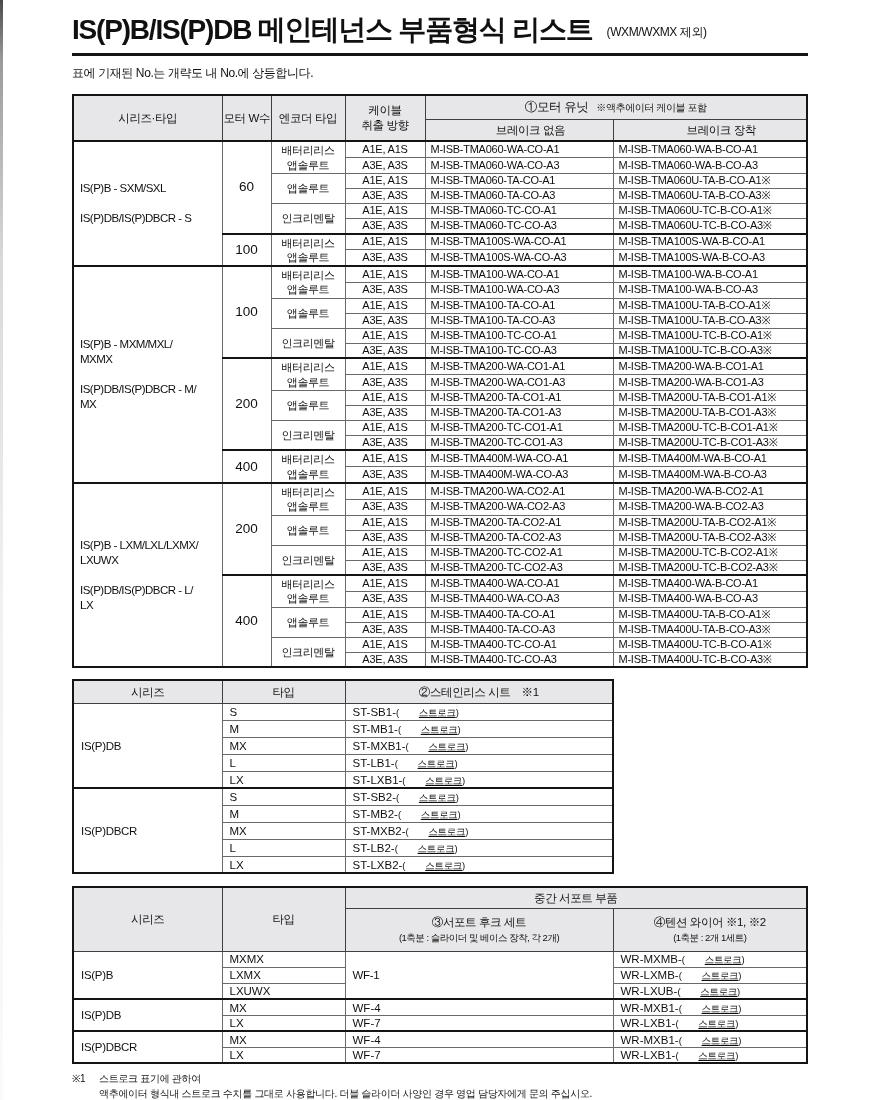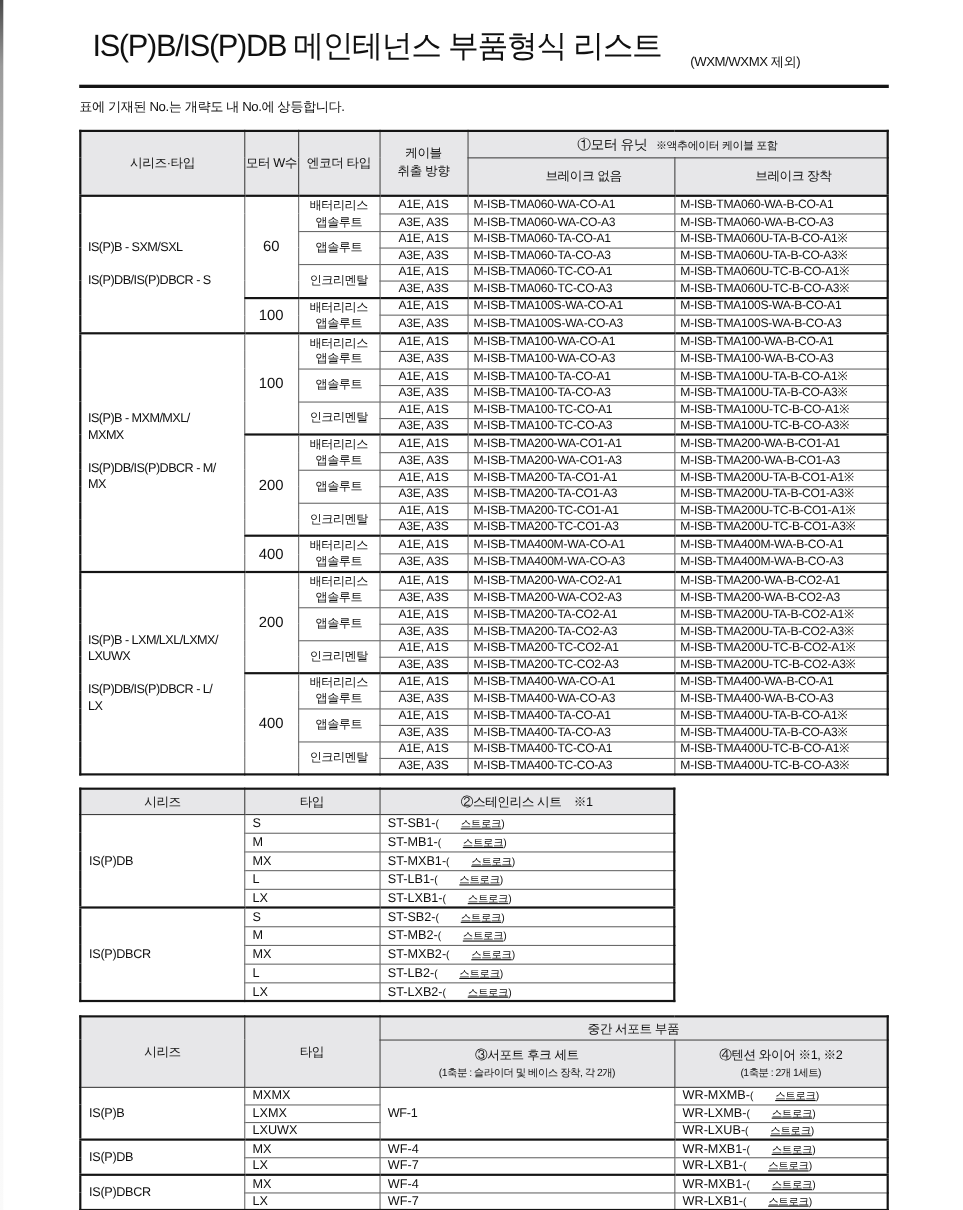--- a/index.html
+++ b/index.html
@@ -16,7 +16,7 @@
   .content{position:absolute;left:72px;top:0;width:736px;}
   .title-row{display:flex;align-items:flex-end;gap:14px;margin-top:15px;
         border-bottom:3px solid #141414;padding-bottom:9px;}
-  .title-row h1{margin:12px;font-size:28px;font-weight:normal;letter-spacing:-1.2px;line-height:1.05;}
+  .title-row h1{margin:0;font-size:28px;font-weight:bold;letter-spacing:-1.2px;line-height:1.05;}
   .title-suffix{font-size:12px;letter-spacing:-0.4px;padding-bottom:3px;white-space:nowrap;}
   .subtitle{margin:9px 0 0 0;font-size:12px;letter-spacing:-0.4px;}
 

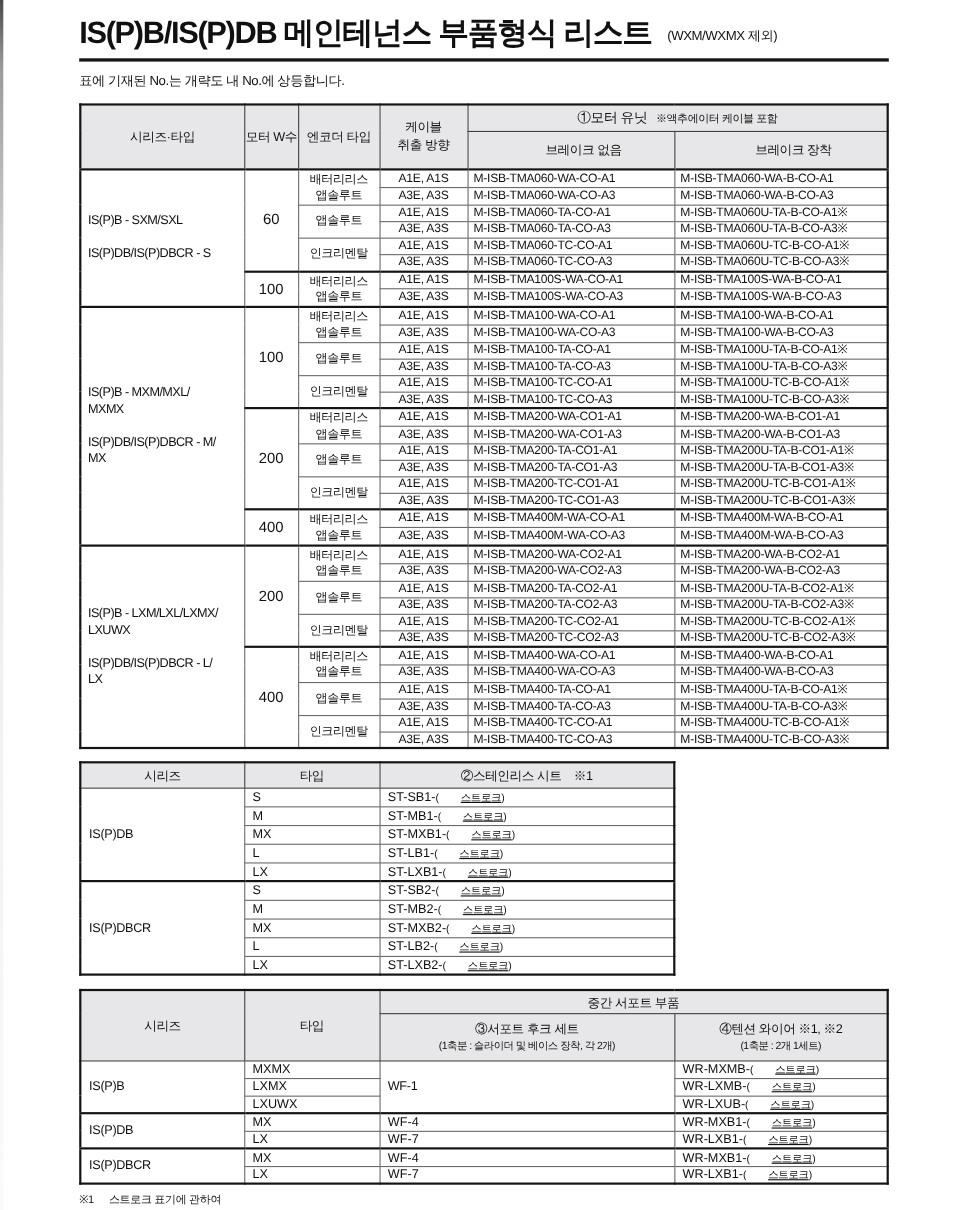--- a/index.html
+++ b/index.html
@@ -31,7 +31,7 @@
   
   .t1{width:734px;margin-top:12px;}
   .t1 thead tr.h1 th{height:24px;}
-  .t1 thead tr.h2 th{height:35px;padding-left:24px;}
+  .t1 thead tr.h2 th{height:22px;padding-left:24px;}
   .t1 tbody tr{height:15px;}
   .t1 td{font-size:11px;line-height:1.05;}
   td.series{text-align:left;padding-left:6px;font-size:11.5px;letter-spacing:-0.5px;

